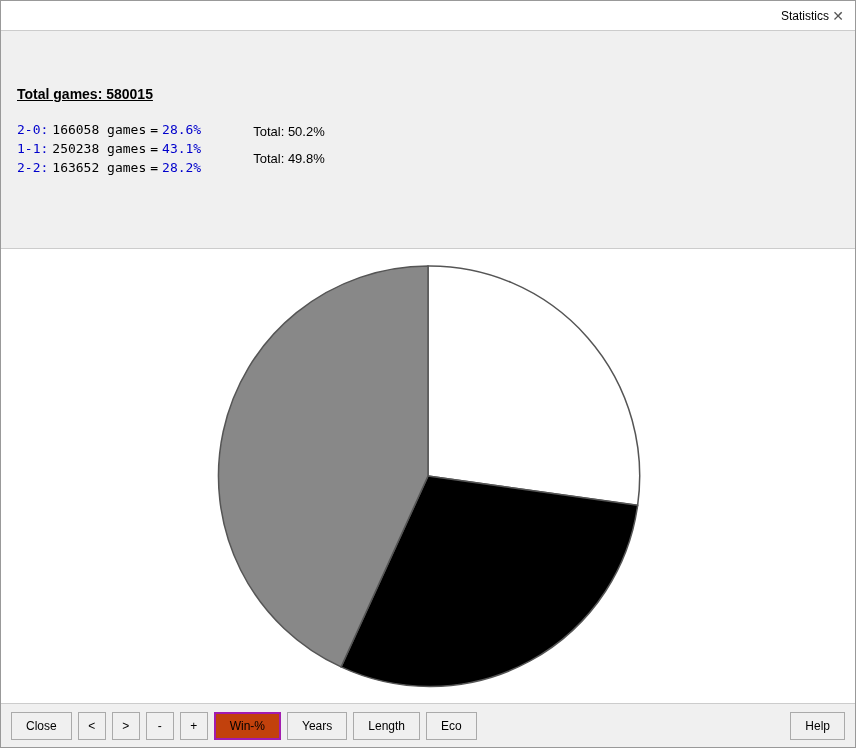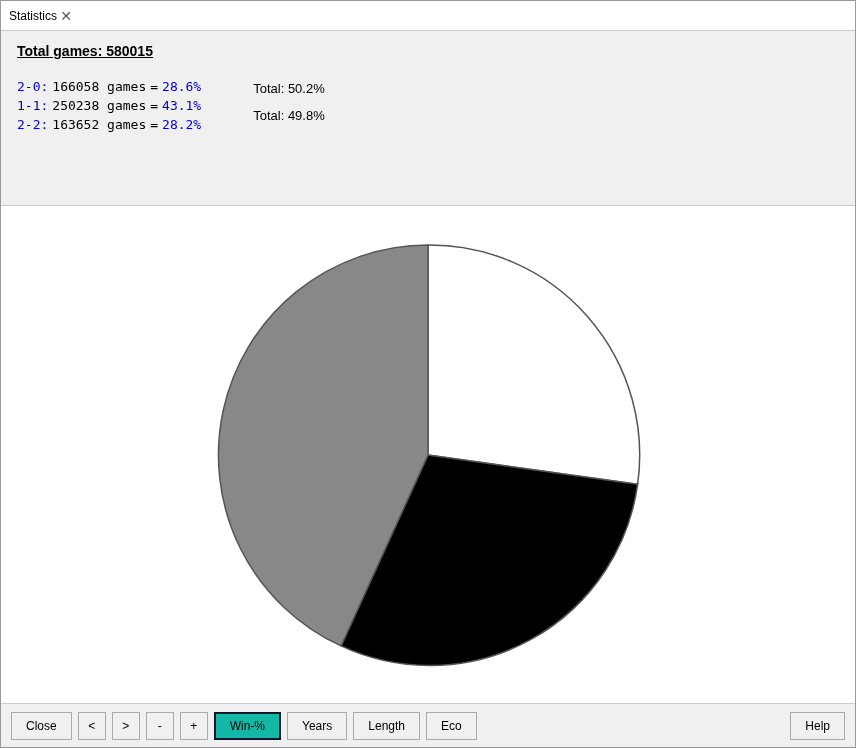--- a/index.html
+++ b/index.html
@@ -27,7 +27,7 @@
       padding: 6px 8px;
       display: flex;
       align-items: center;
-      justify-content: flex-start;
+      justify-content: flex-end;
       height: 30px;
     }
     .title-bar-title {

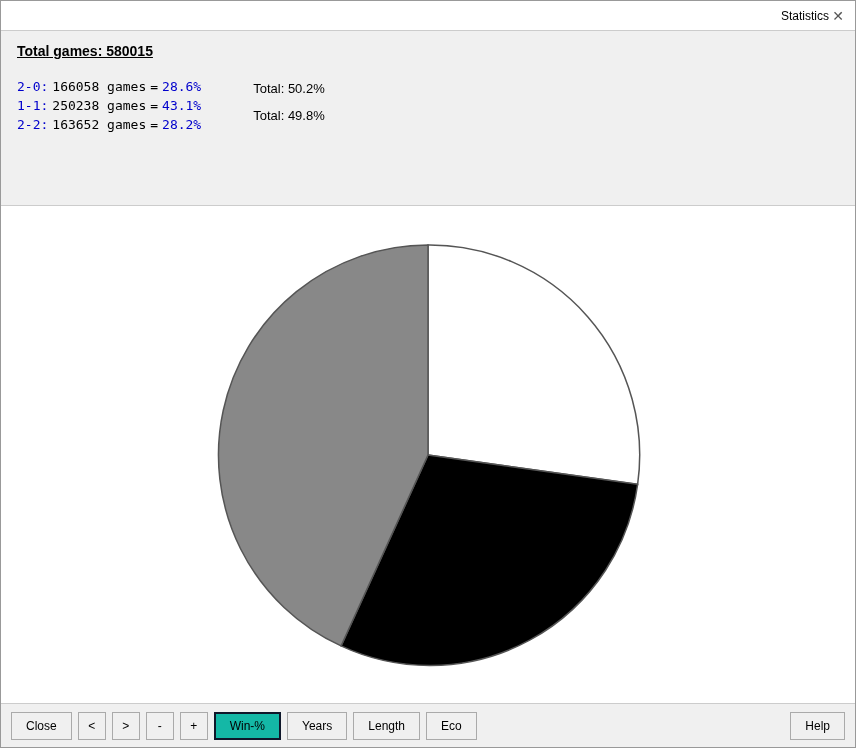--- a/index.html
+++ b/index.html
@@ -52,6 +52,7 @@
       border-bottom: 1px solid #ccc;
       padding: 12px 16px;
       min-height: 175px;
+      margin-top: 43px;
     }
     .stats-title {
       font-weight: bold;

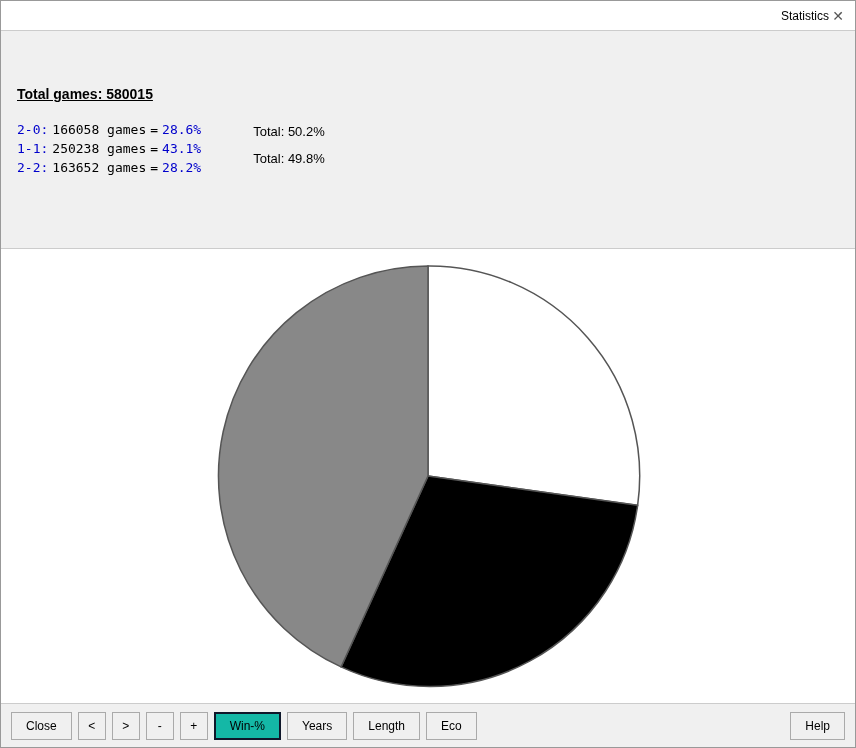--- a/index.html
+++ b/index.html
@@ -117,8 +117,8 @@
       color: #000;
     }
     .btn.active {
-      background: #14b8a6;
-      border: 2px solid #0f172a;
+      background: #c2410c;
+      border: 2px solid #a21caf;
       color: #000;
     }
     .btn-nav {

